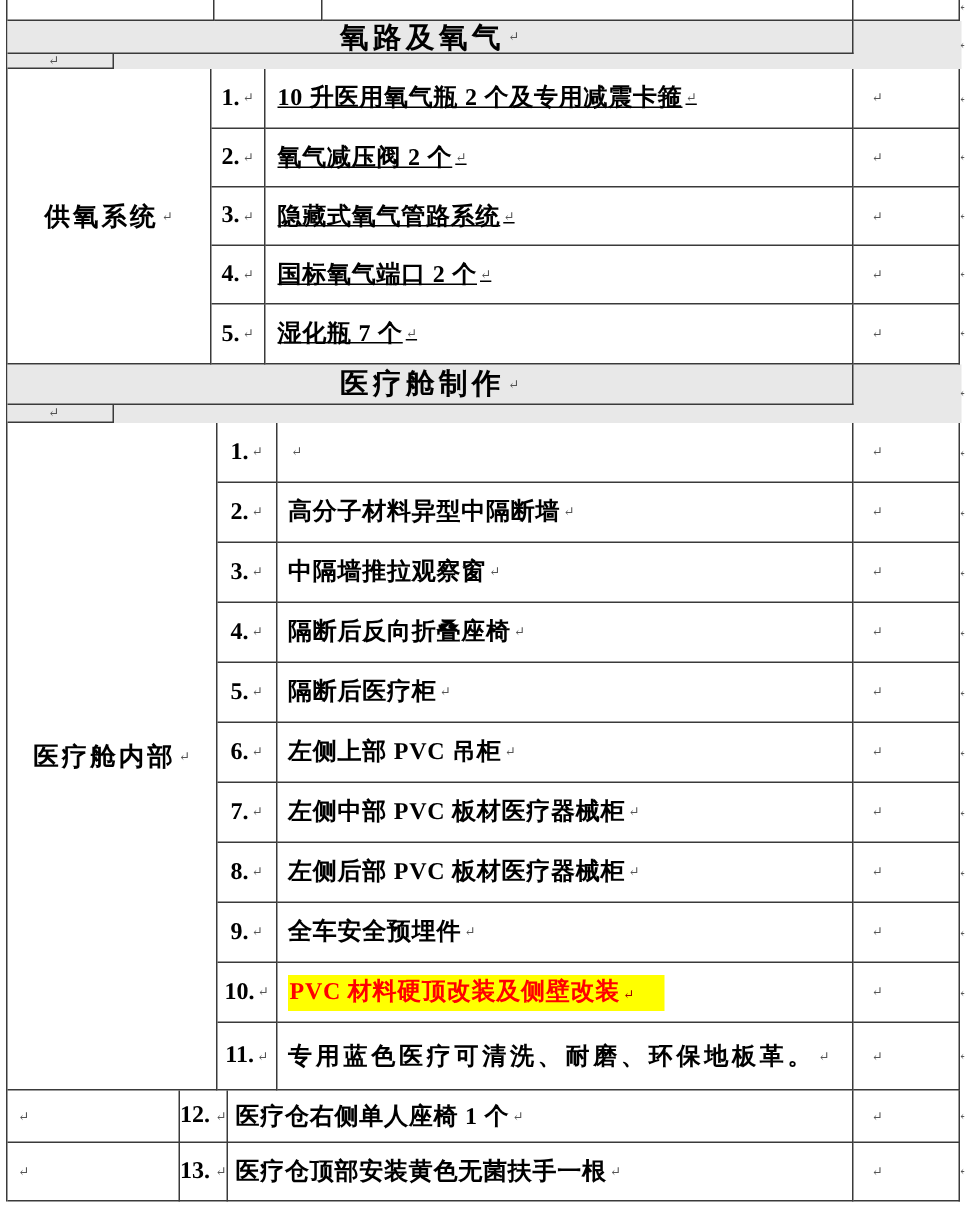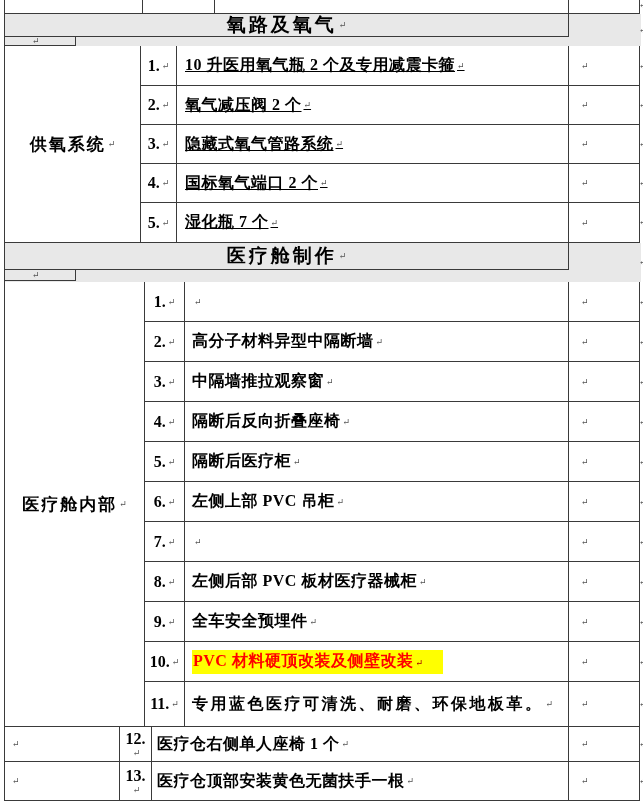--- a/index.html
+++ b/index.html
@@ -246,6 +246,7 @@
               <span class="pmark">↵</span>
             </div>
           <div class="cell c-text">
+              <span class="itext">左侧中部 PVC 板材医疗器械柜</span>
               <span class="pmark">↵</span>
             </div>
           <div class="cell c-mark">

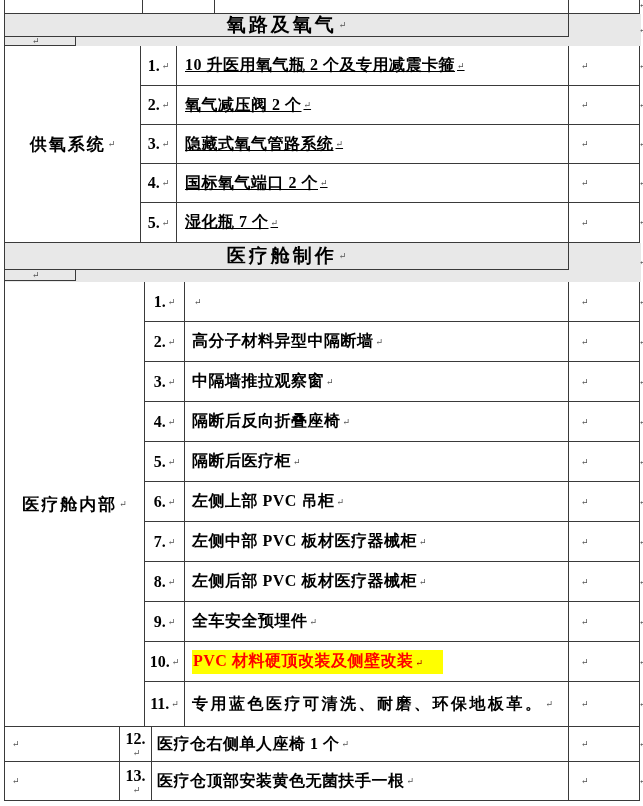--- a/index.html
+++ b/index.html
@@ -39,7 +39,7 @@
   .med .c-mark{width:71px;padding-left:10px;}
   
   .tail .c-cat{width:115px;padding-left:5px;}
-  .tail .c-num{width:32px;justify-content:center;flex-direction:column;}
+  .tail .c-num{width:32px;justify-content:space-between;}
   .tail .c-text{width:417px;padding-left:5px;}
   .tail .c-mark{width:71px;padding-left:10px;}
   .num{font-size:16px;}

